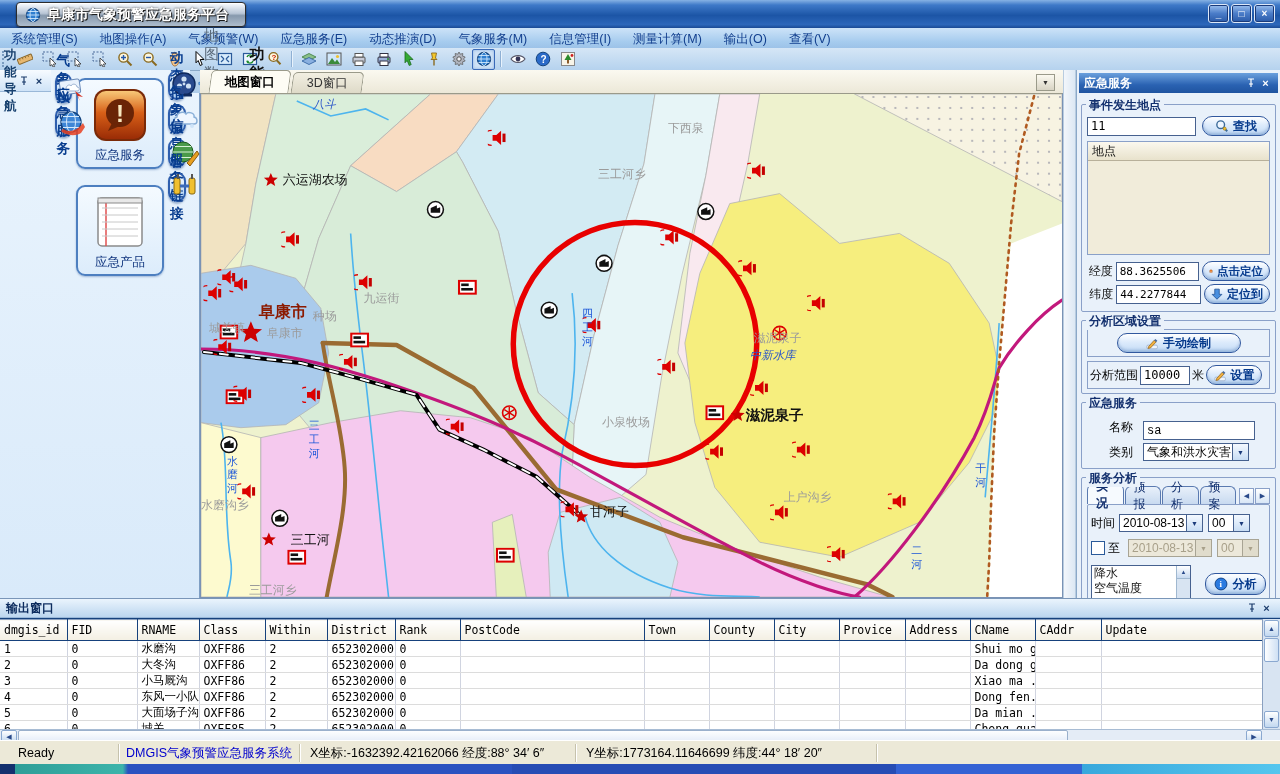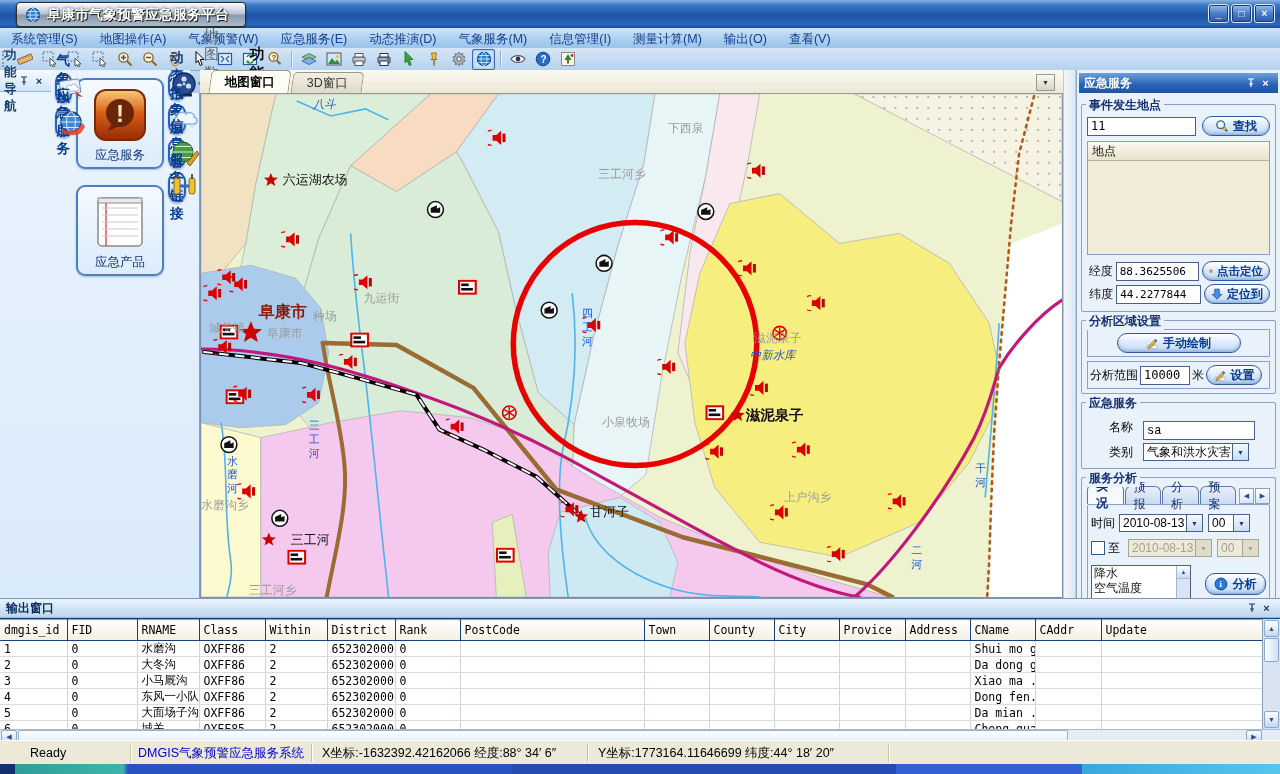--- a/index.html
+++ b/index.html
@@ -140,7 +140,7 @@
   
   .statusbar{position:absolute;left:0;top:740px;width:1280px;height:24px;background:#ece9d8;border-top:1px solid #fff;display:flex;align-items:center;}
   .sbpanel{height:18px;display:flex;align-items:center;border-right:1px solid #c6c2ac;box-shadow:1px 0 0 #fff;padding:0 10px;white-space:nowrap;color:#000;font-size:12.5px;}
-  .sb-ready{width:90px;padding-left:30px;}
+  .sb-ready{width:90px;padding-left:18px;}
   .sb-system{width:160px;color:#0000cd;justify-content:center;}
   .sb-x{width:255px;}
   .sb-y{width:280px;}

